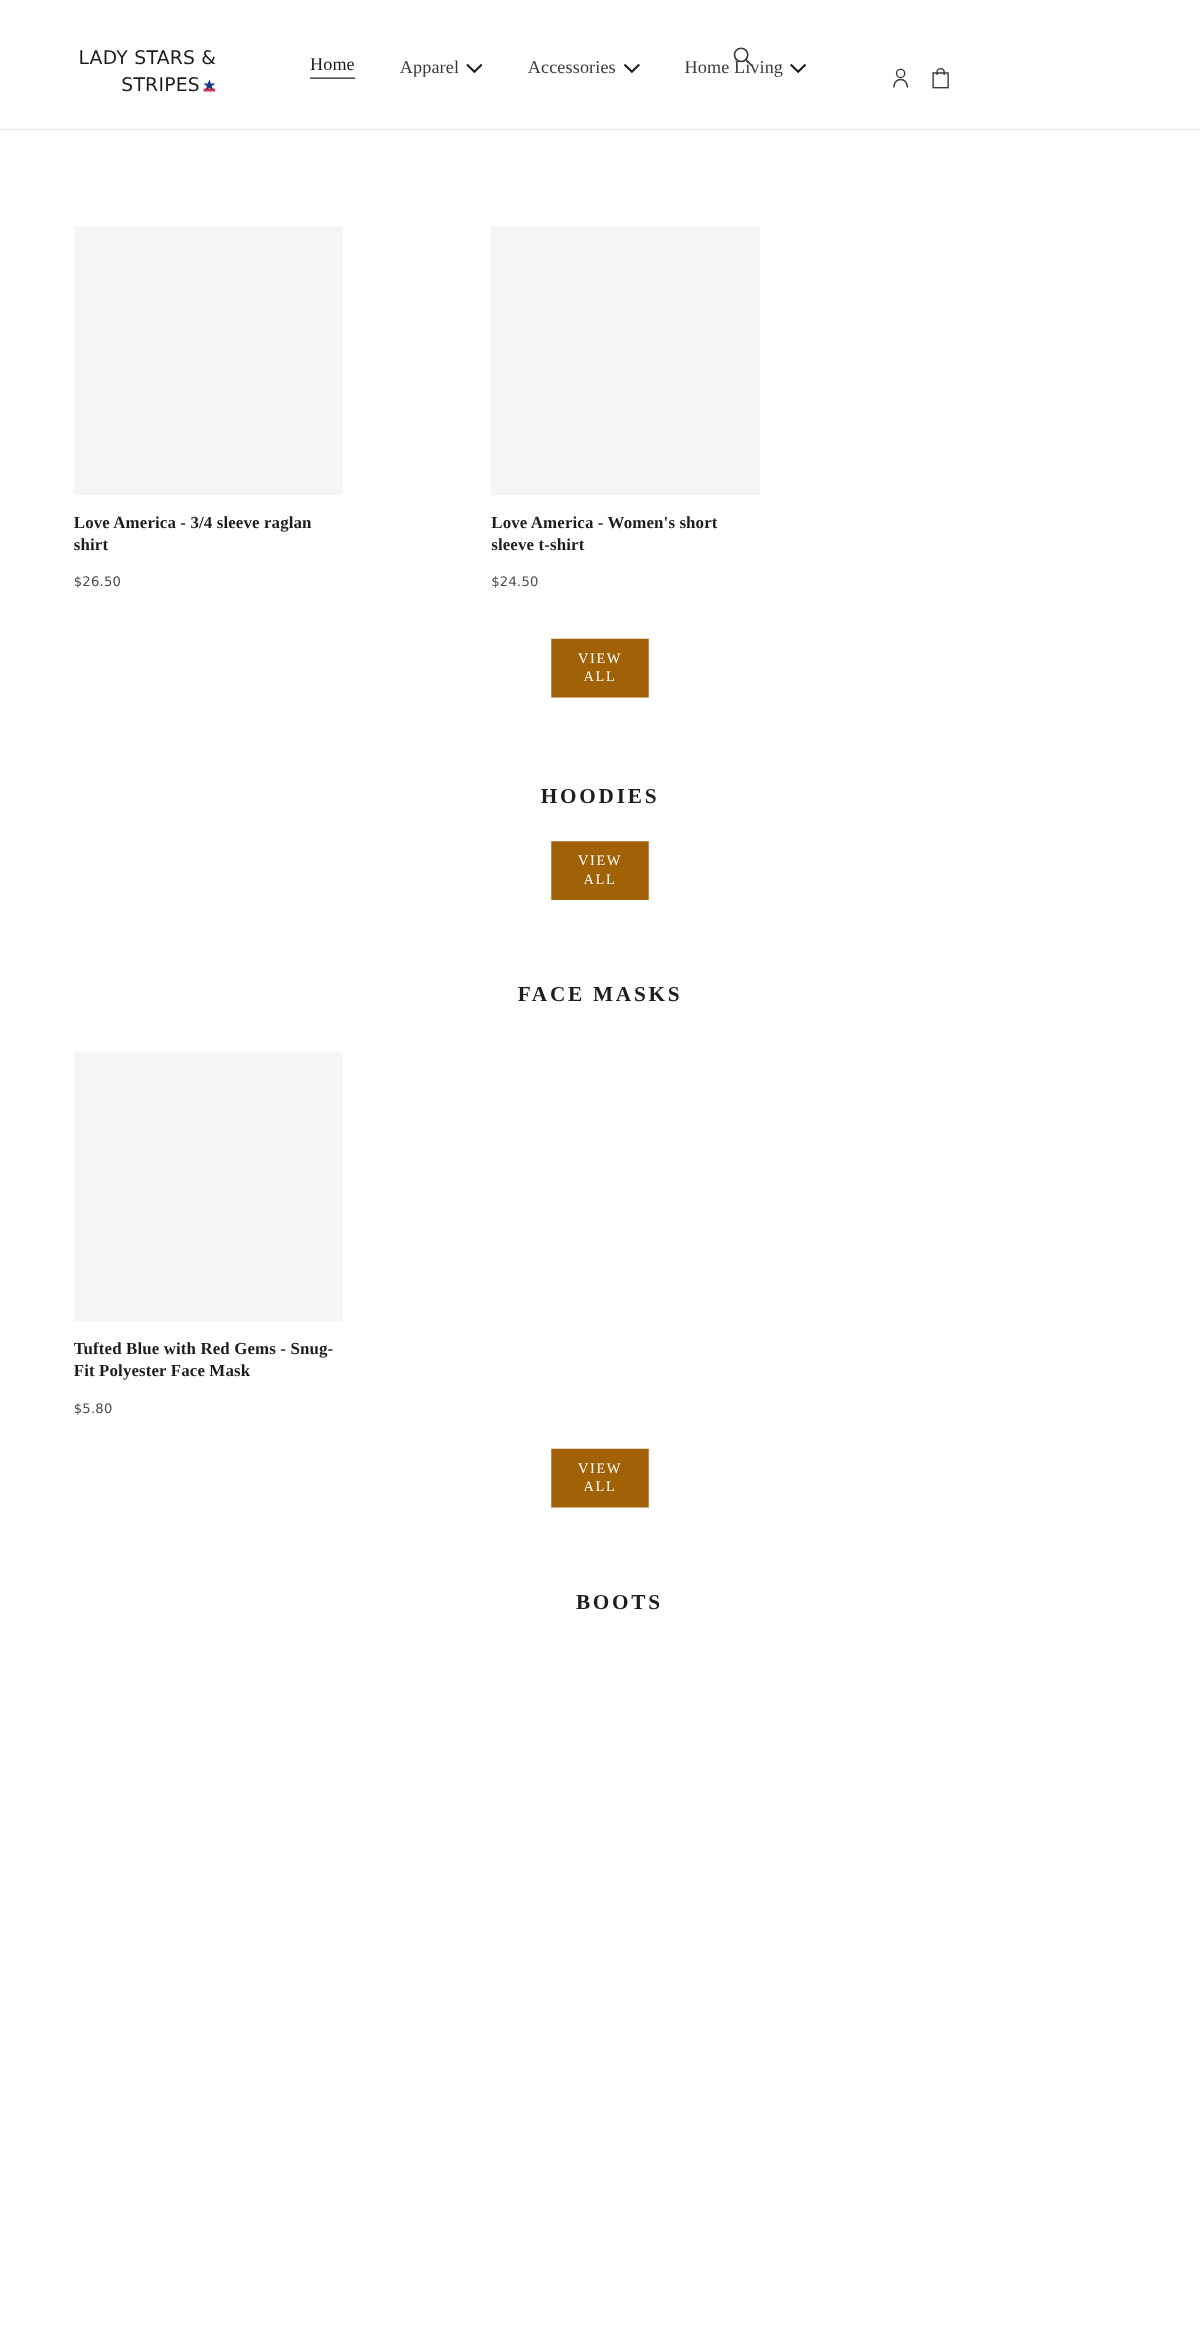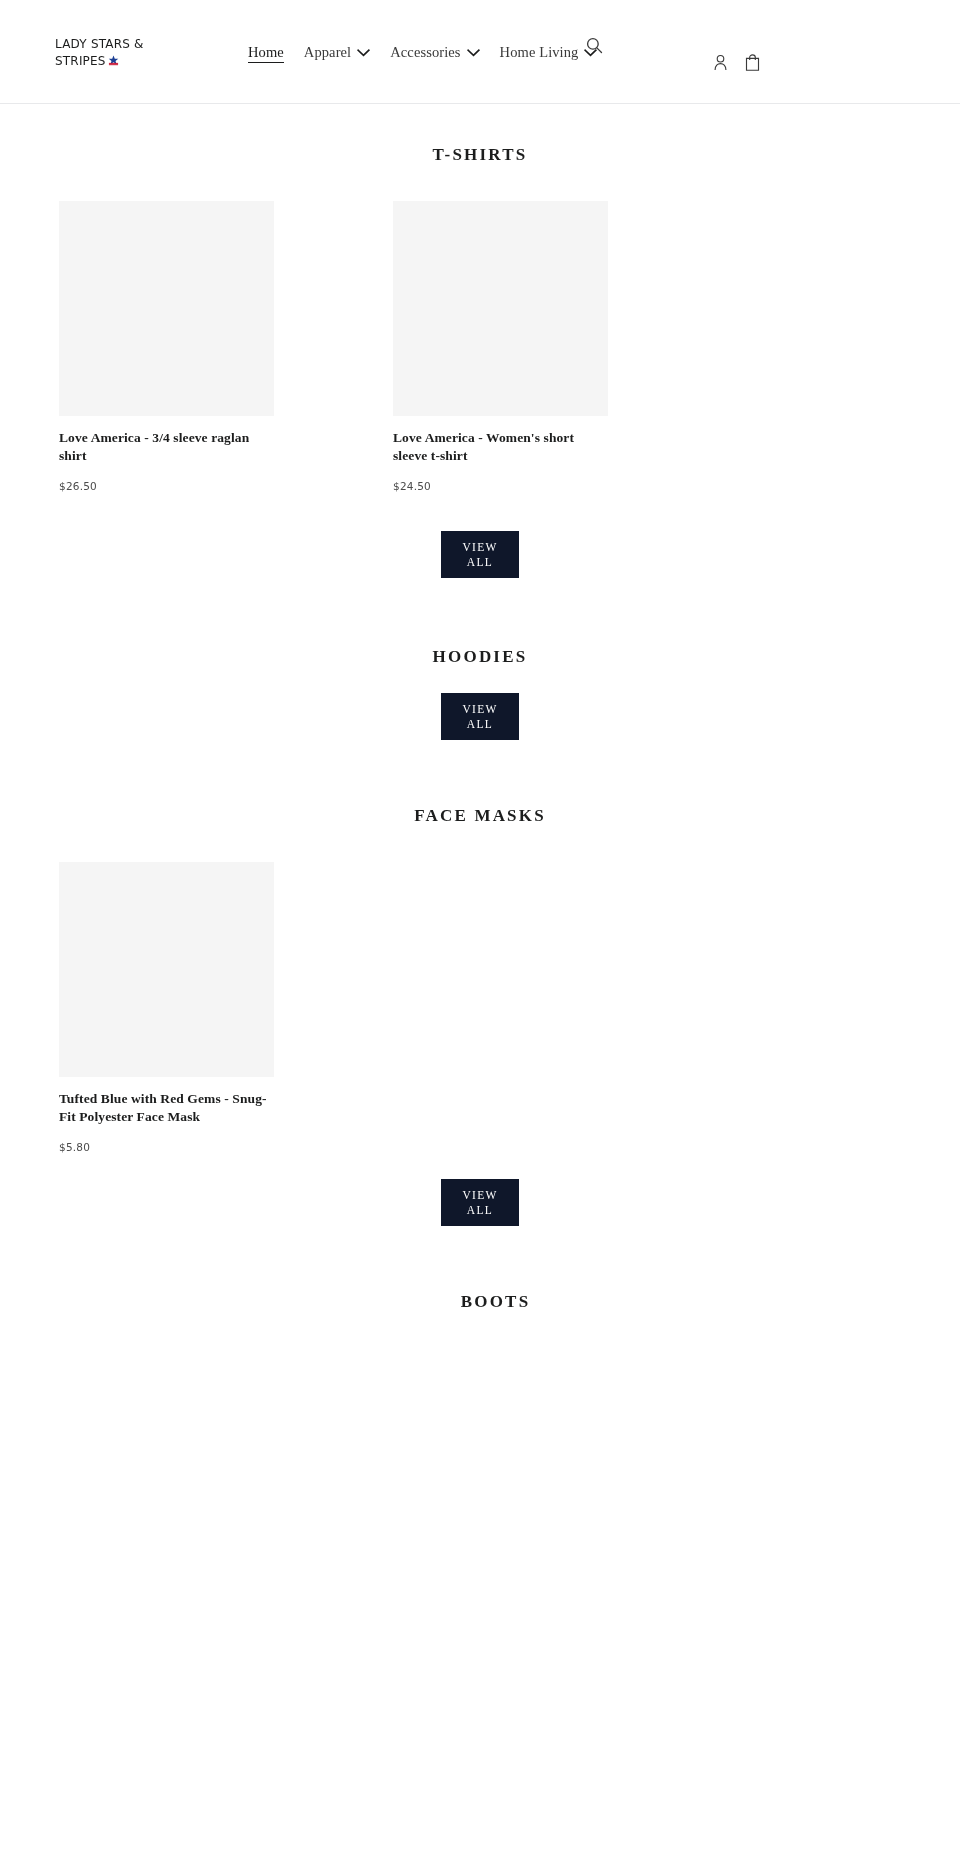--- a/index.html
+++ b/index.html
@@ -27,9 +27,9 @@
     left: 55px;
     top: 36px;
     width: 118px;
-    text-align: left;
+    text-align: right;
     font-family: "DejaVu Sans", sans-serif;
-    font-size: 12px;
+    font-size: 15px;
     font-weight: 400;
     letter-spacing: 0.2px;
     line-height: 1.45;

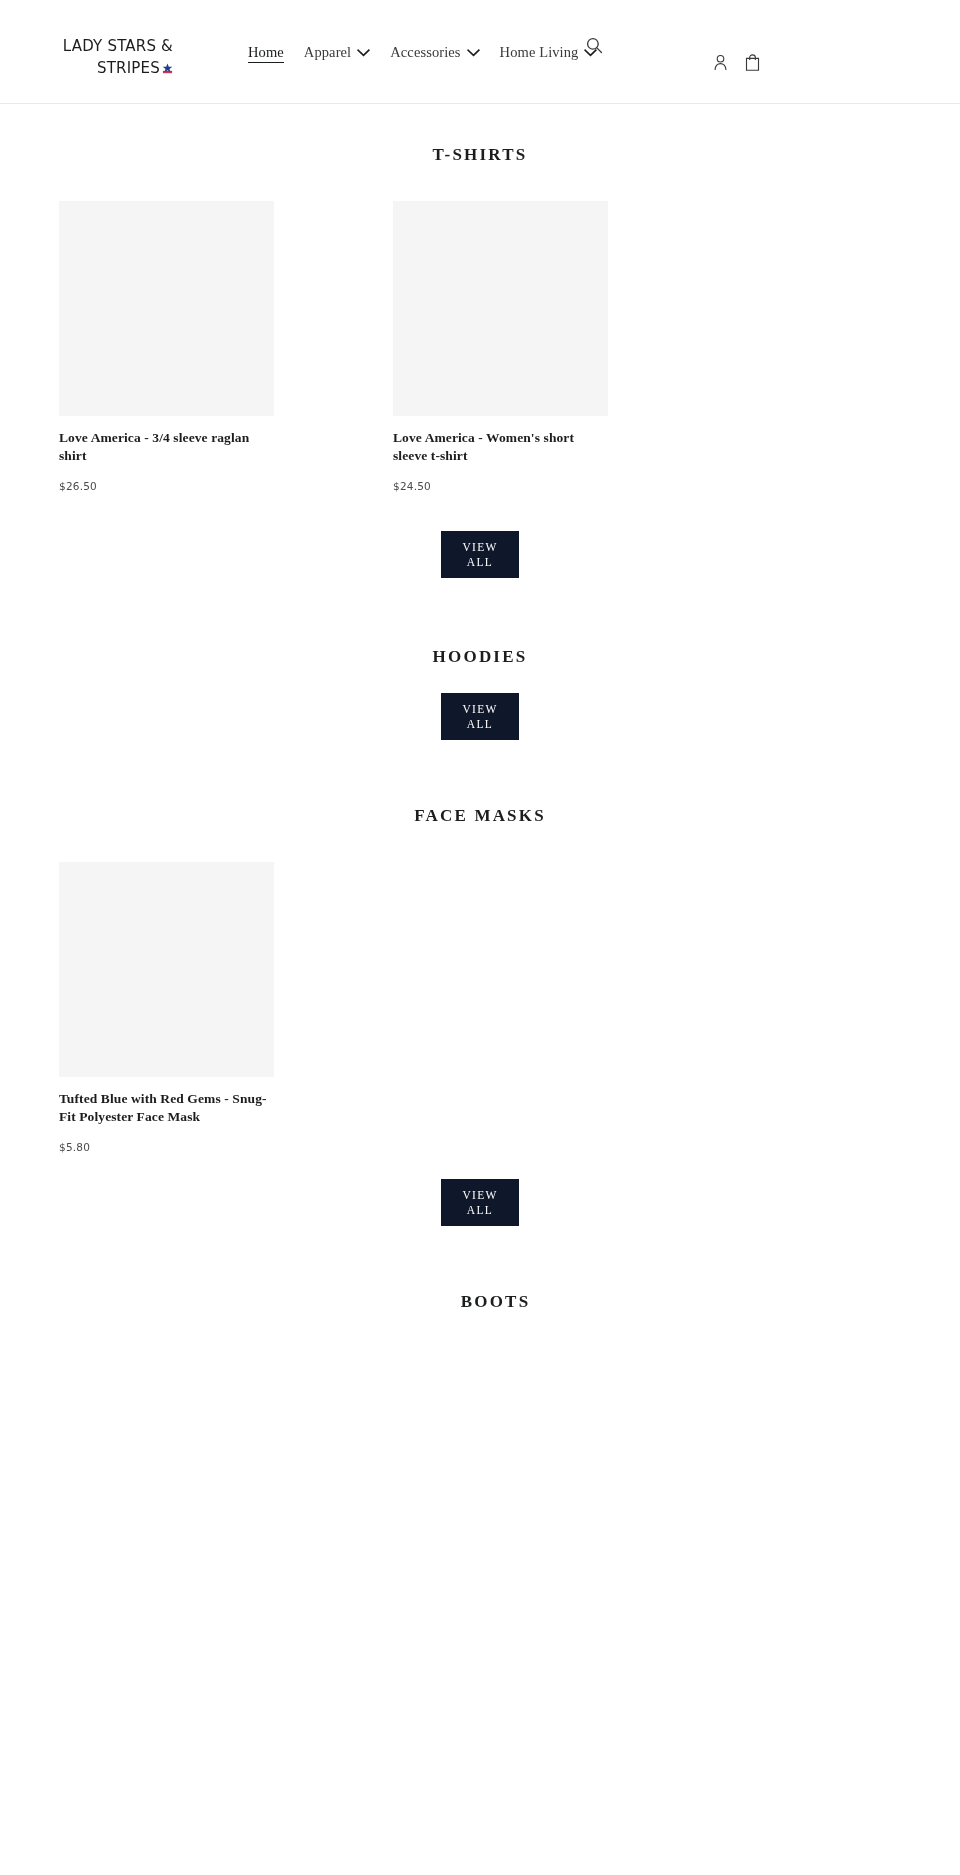--- a/index.html
+++ b/index.html
@@ -50,8 +50,8 @@
     left: 248px;
     top: 44px;
     display: flex;
-    align-items: flex-start;
-    gap: 0;
+    align-items: flex-end;
+    gap: 16px;
   }
   .nav-item {
     display: flex;

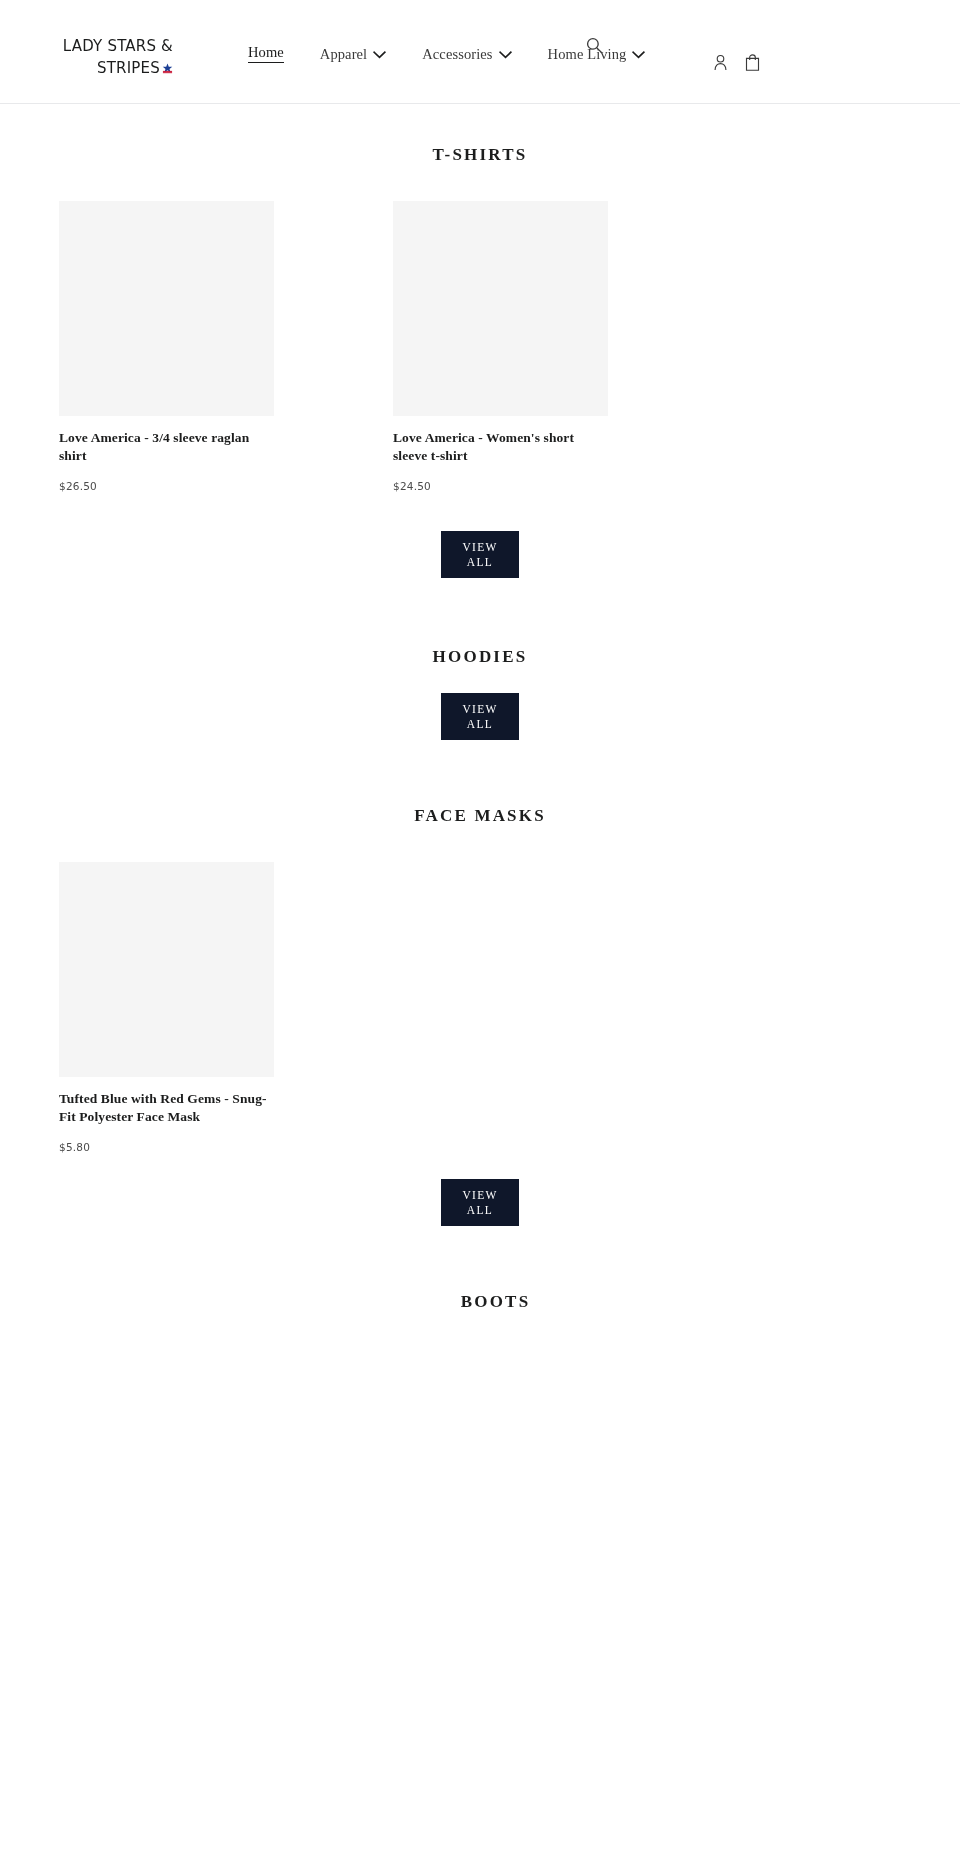--- a/index.html
+++ b/index.html
@@ -225,7 +225,6 @@
 </header>
 
 <section class="section" id="section-tshirts">
-  <h2 class="section-title">T-SHIRTS</h2>
 
   <div class="grid">
 

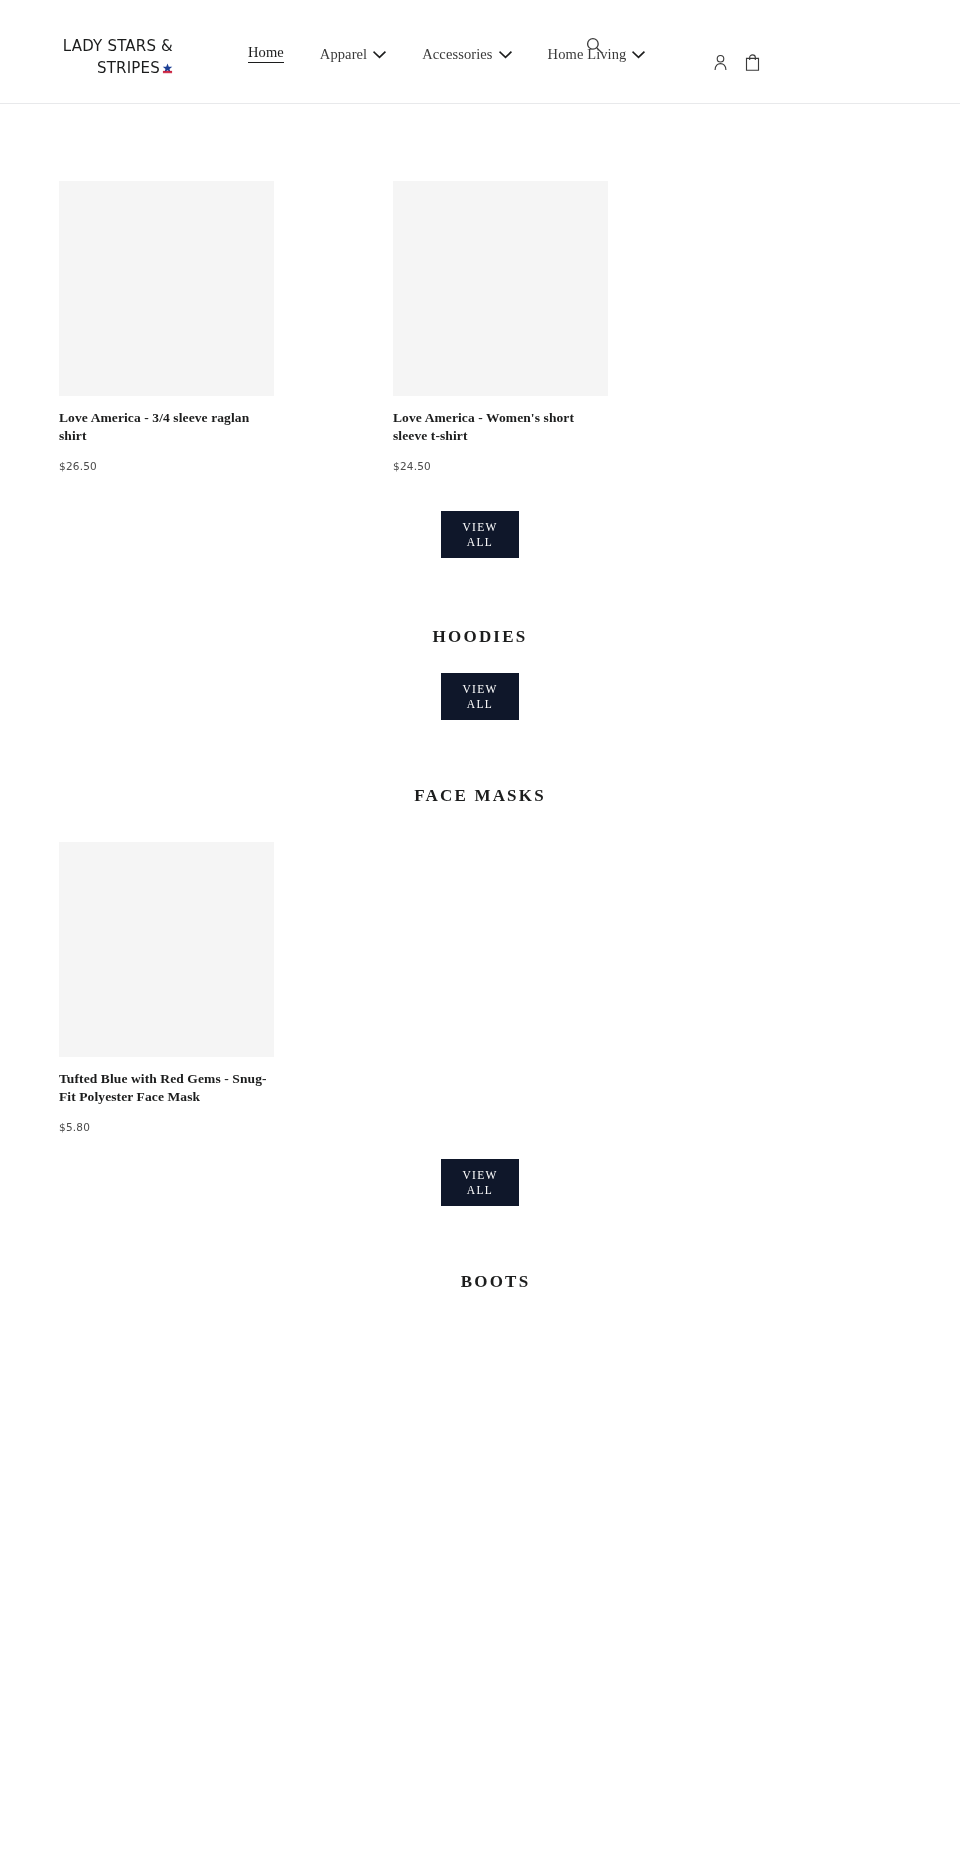--- a/index.html
+++ b/index.html
@@ -133,7 +133,7 @@
   .view-all-btn {
     width: 78px;
     min-height: 44px;
-    background: #0f172a;
+    background: #a16207;
     border: none;
     color: #ffffff;
     font-family: "Liberation Serif", "DejaVu Serif", serif;

